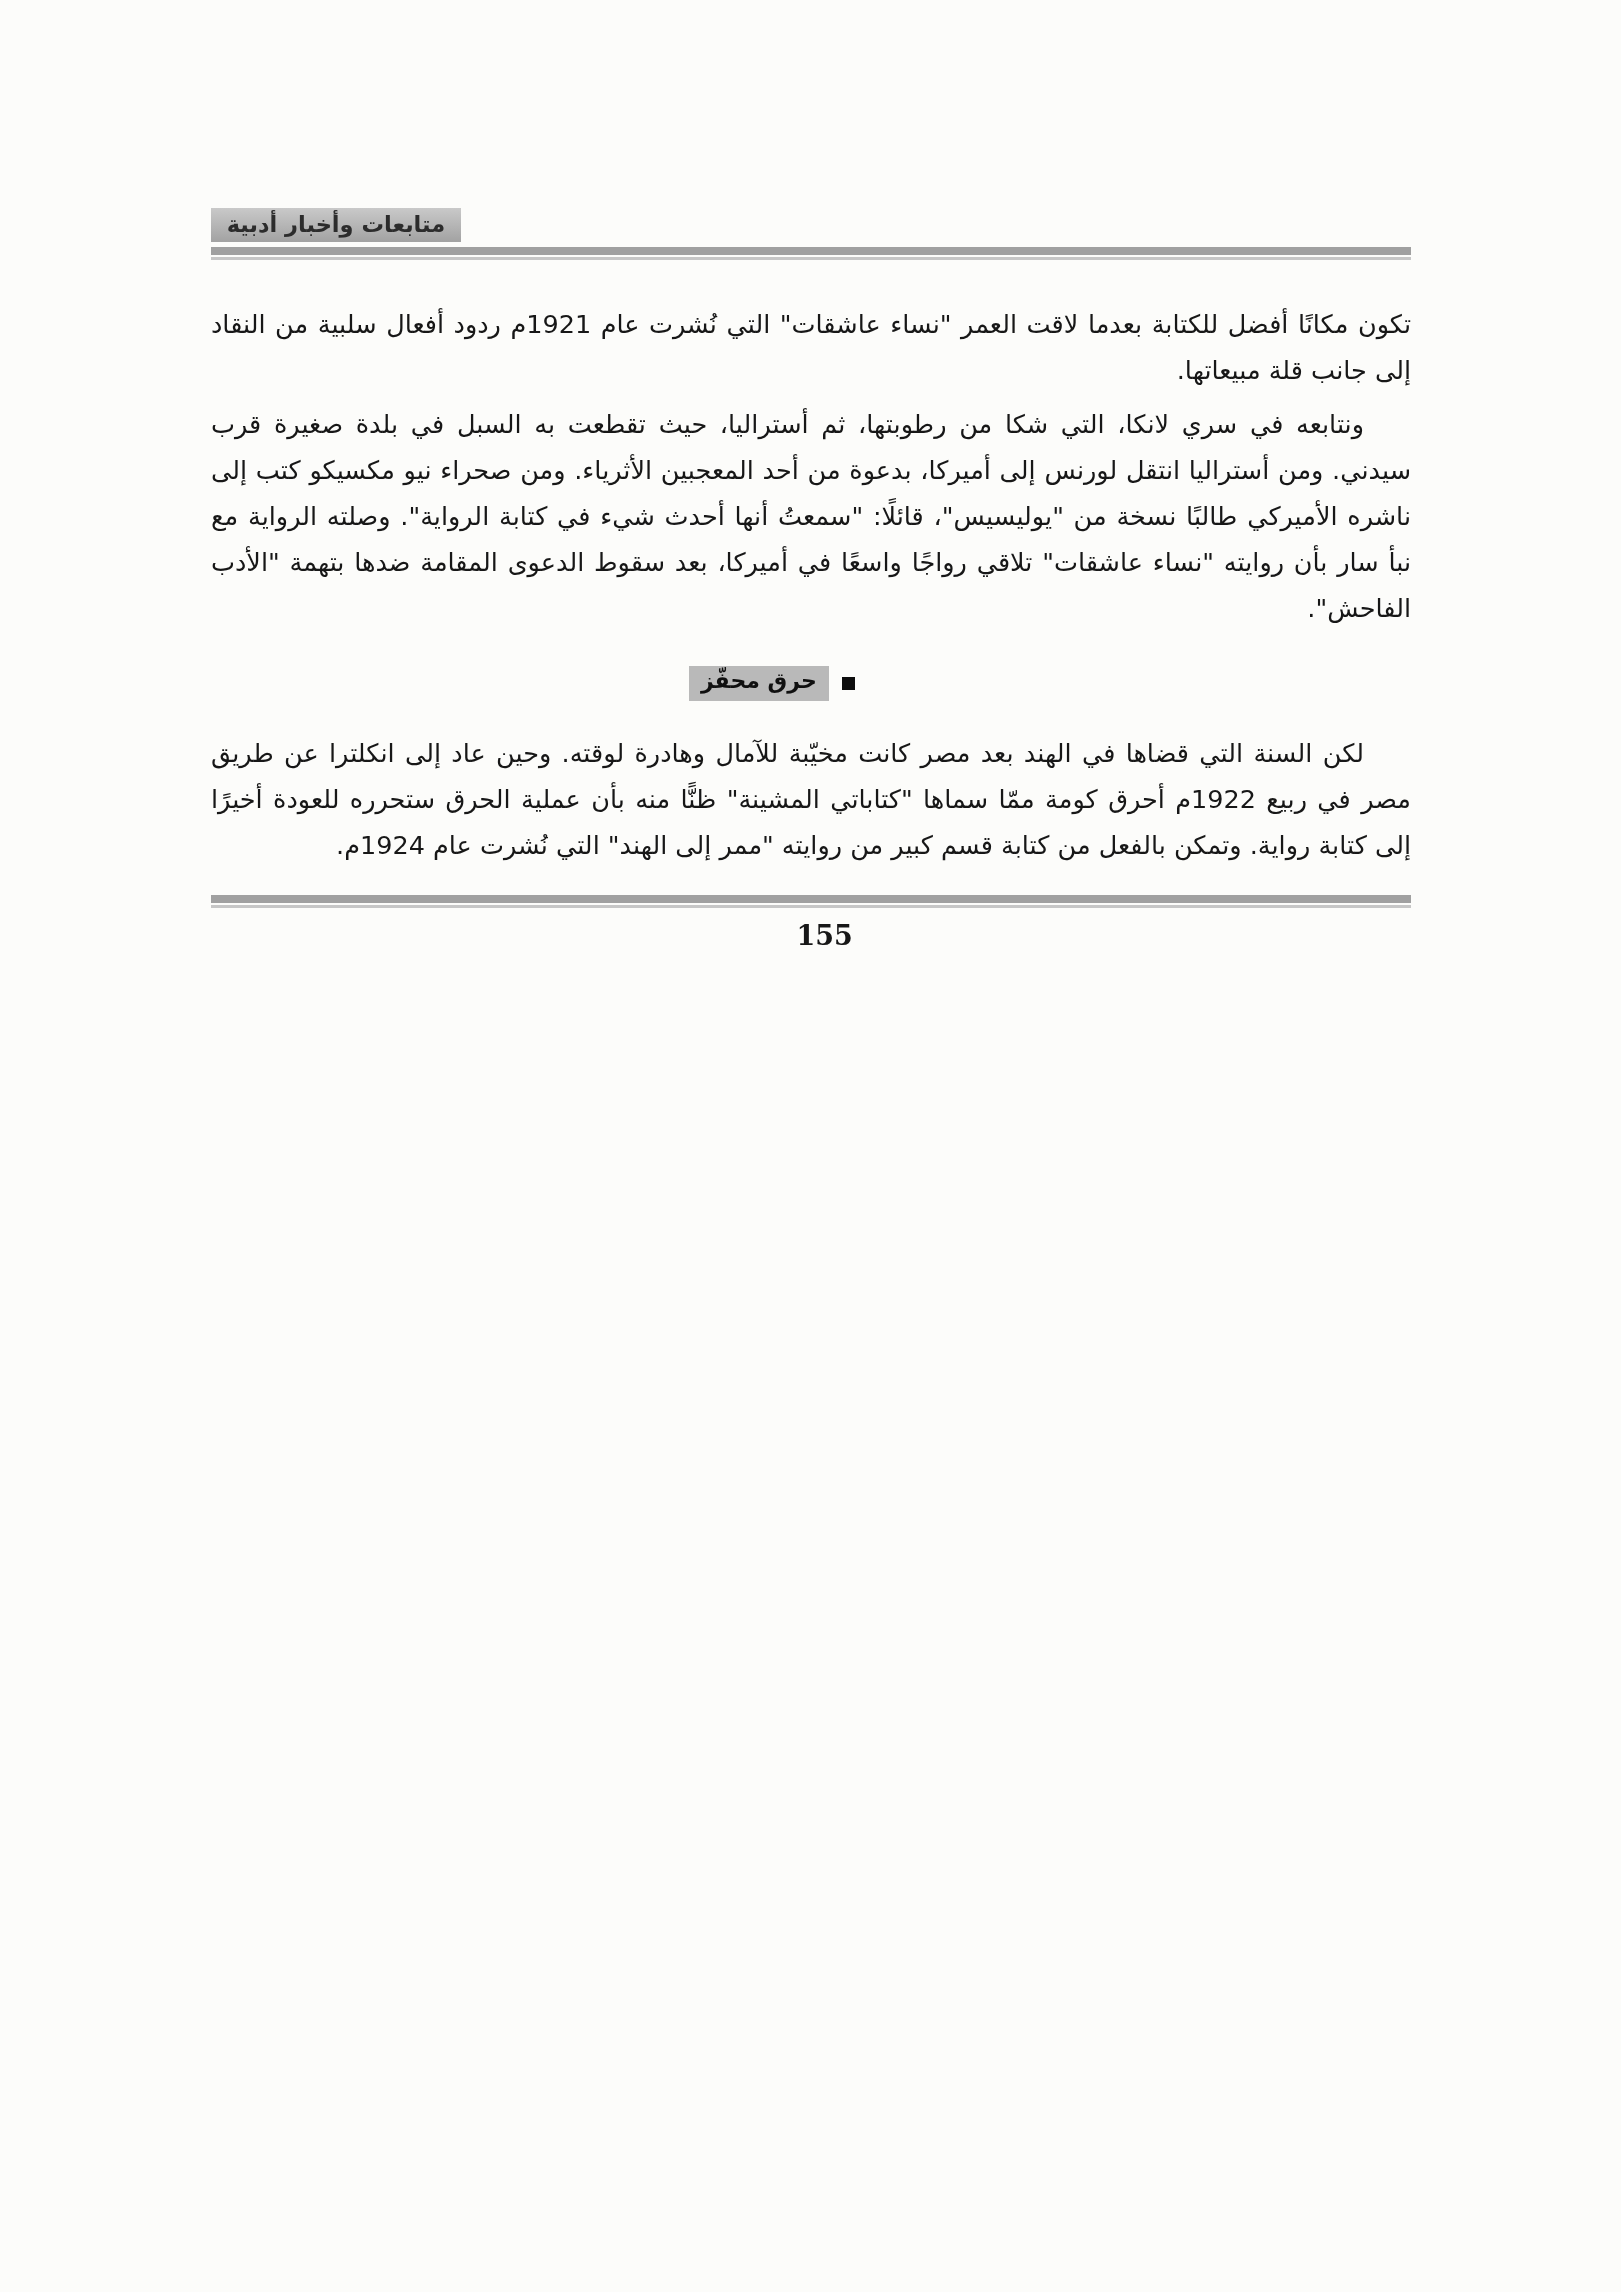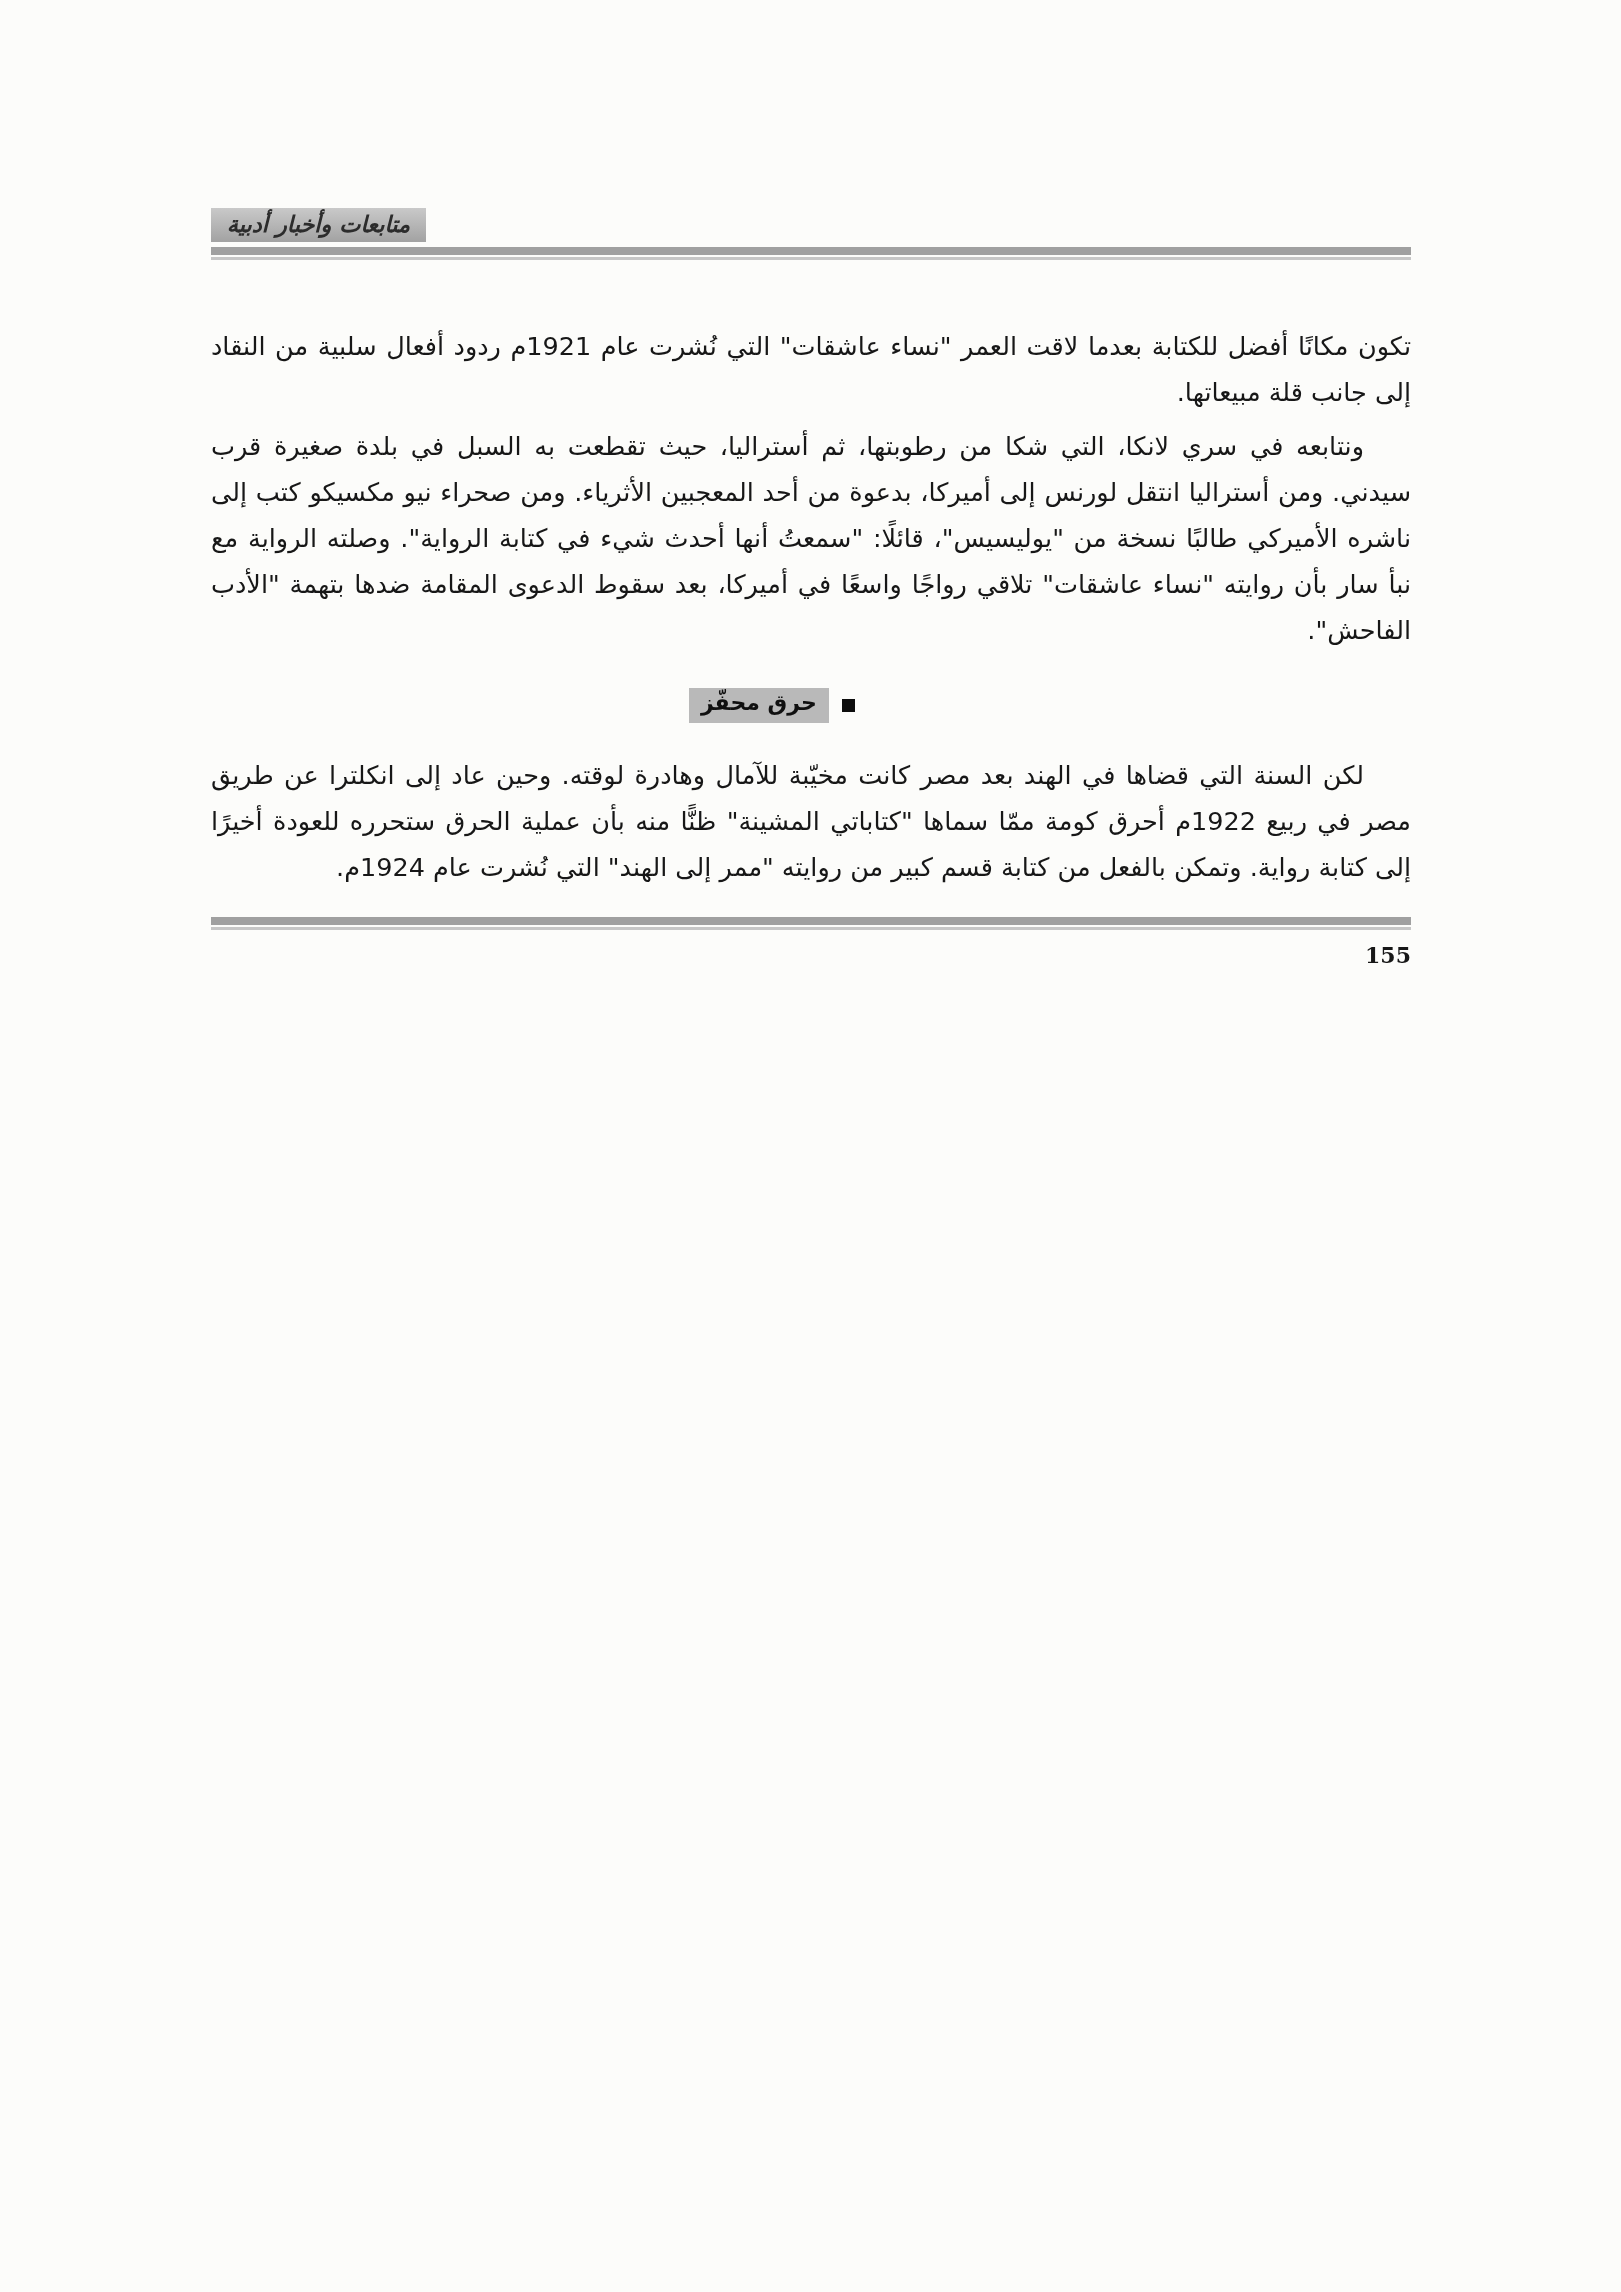--- a/index.html
+++ b/index.html
@@ -21,7 +21,7 @@
   }
 
   
-  .running-header { margin-bottom: 63px; font-style: italic; }
+  .running-header { margin-bottom: 41px; }
   .header-title-row { text-align: left; }
   .header-title {
     display: inline-block;

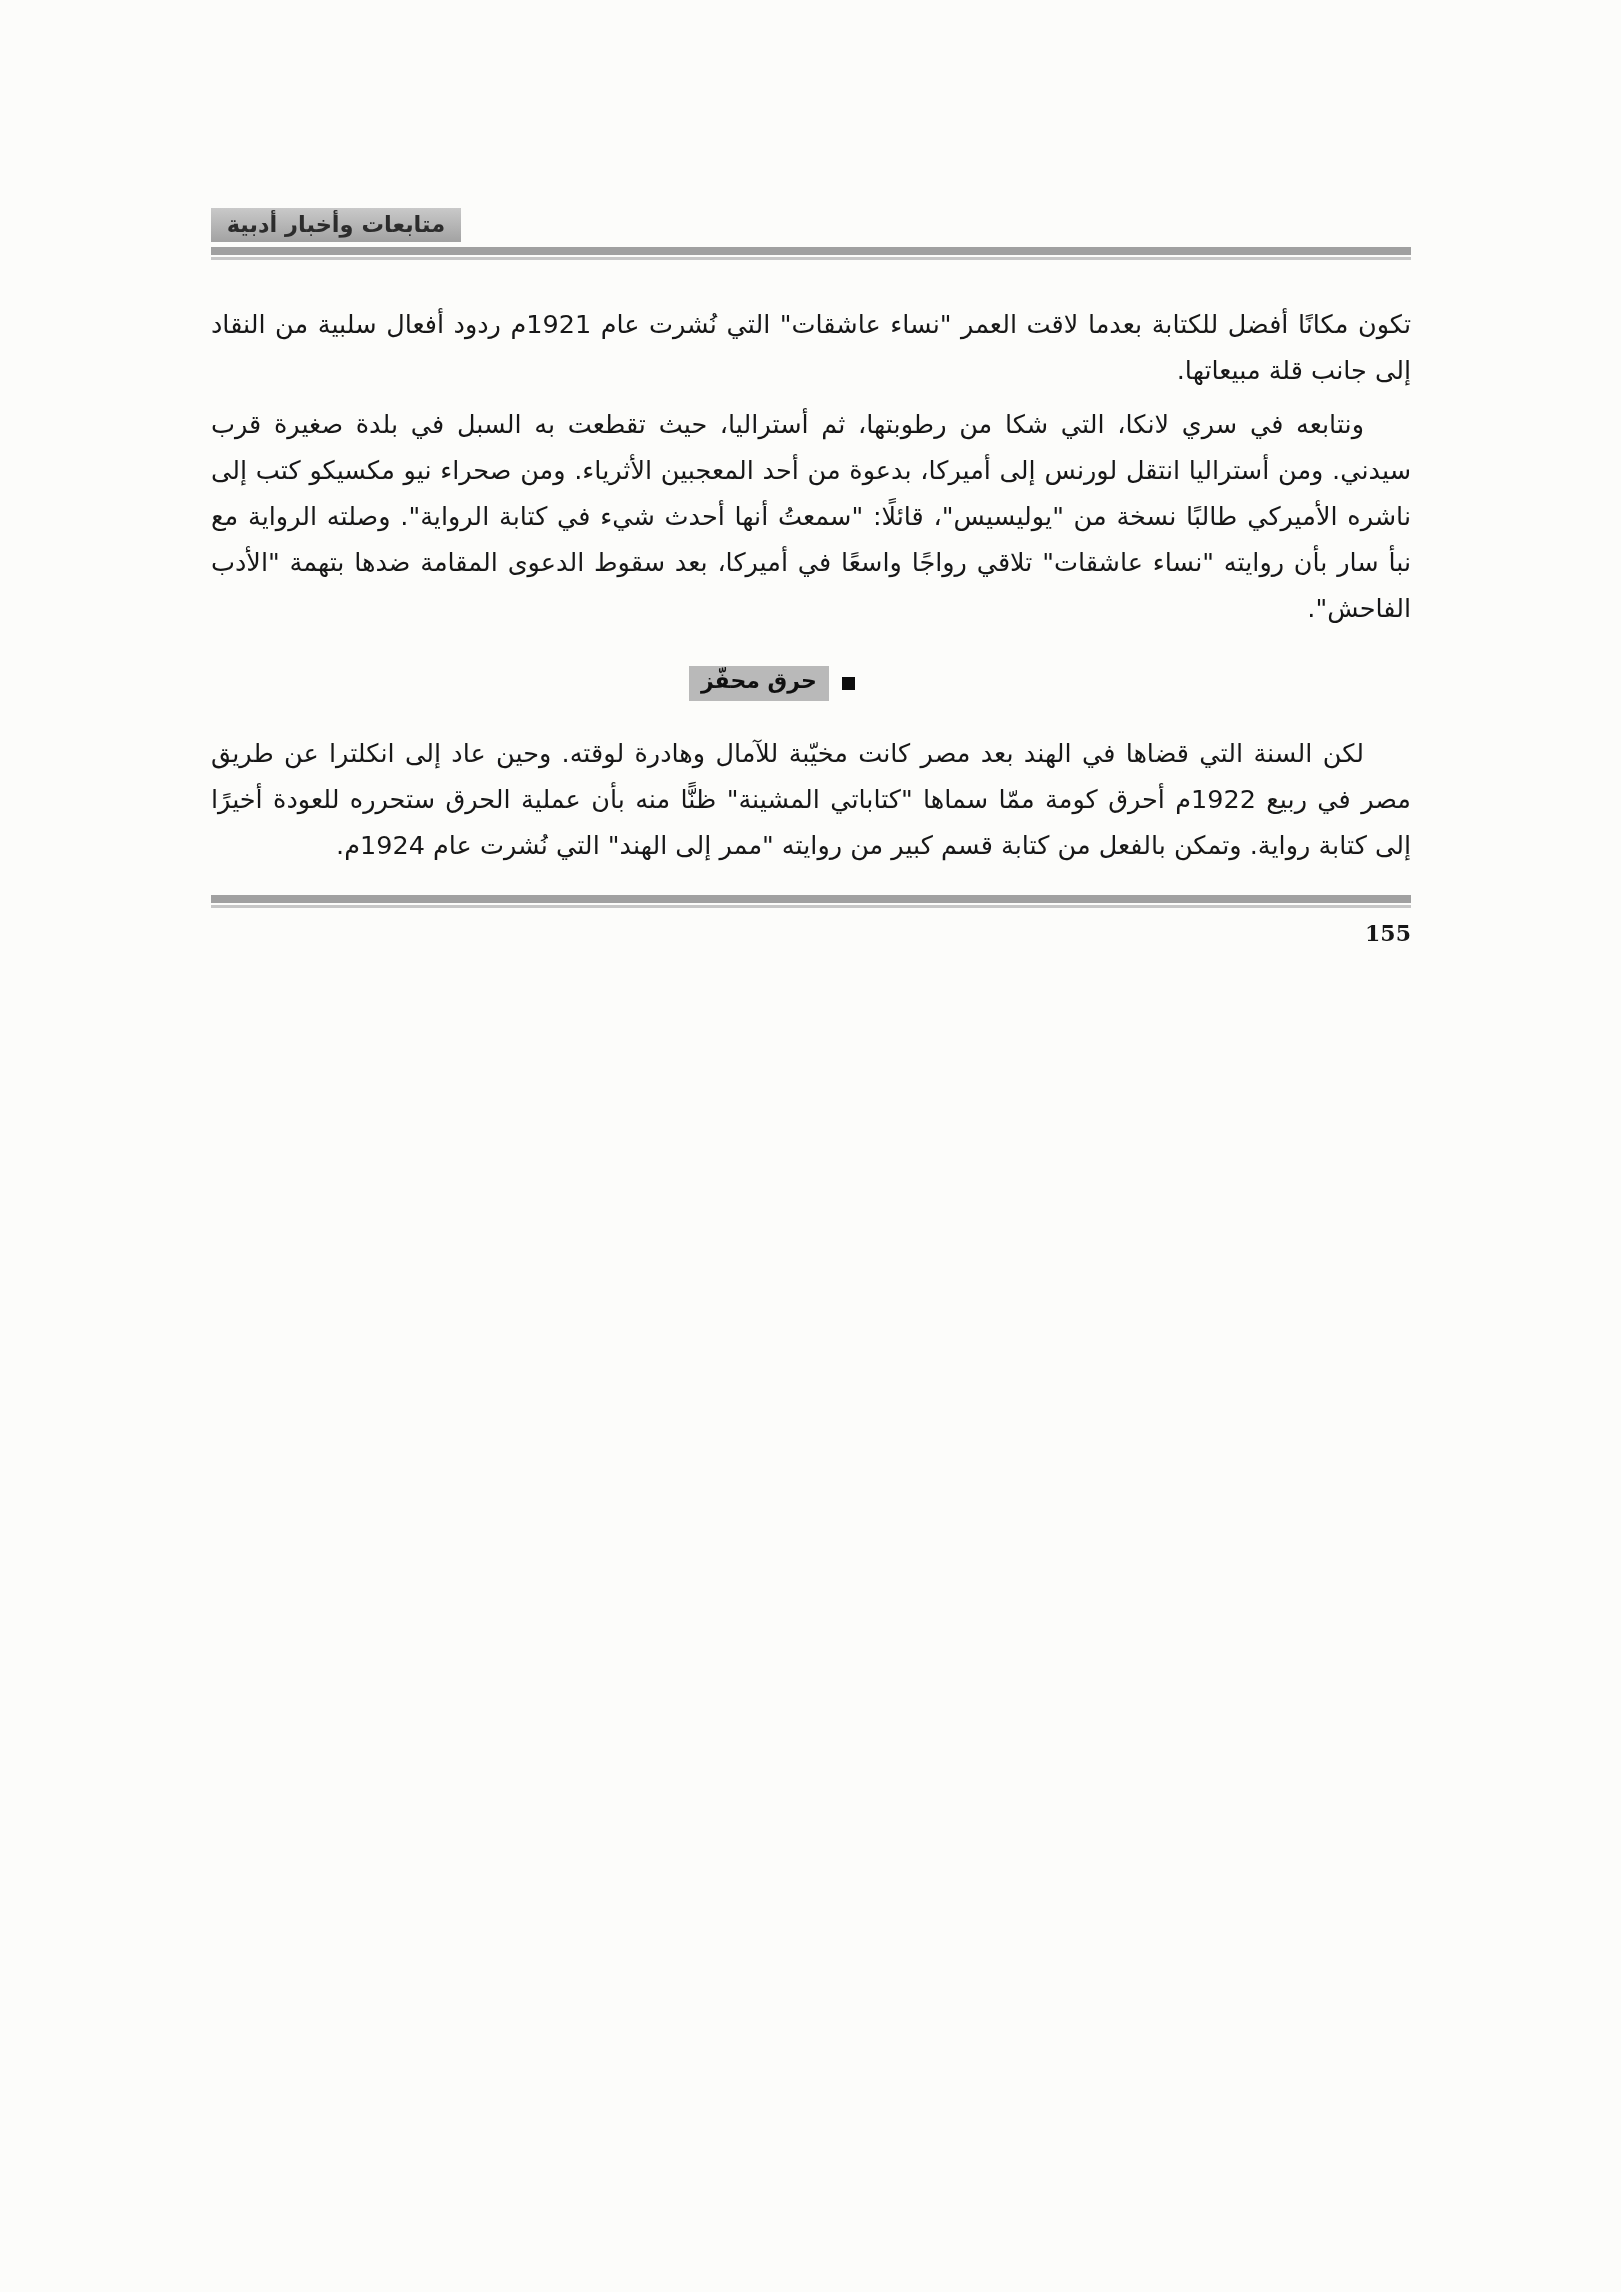--- a/index.html
+++ b/index.html
@@ -81,9 +81,9 @@
   .page-number {
     font-family: "DejaVu Serif", serif;
     font-weight: bold;
-    font-size: 22px;
+    font-size: 27px;
     color: #171717;
-    text-align: right;
+    text-align: center;
     padding-left: 27.4px;
     margin-top: 11.8px;
   }

